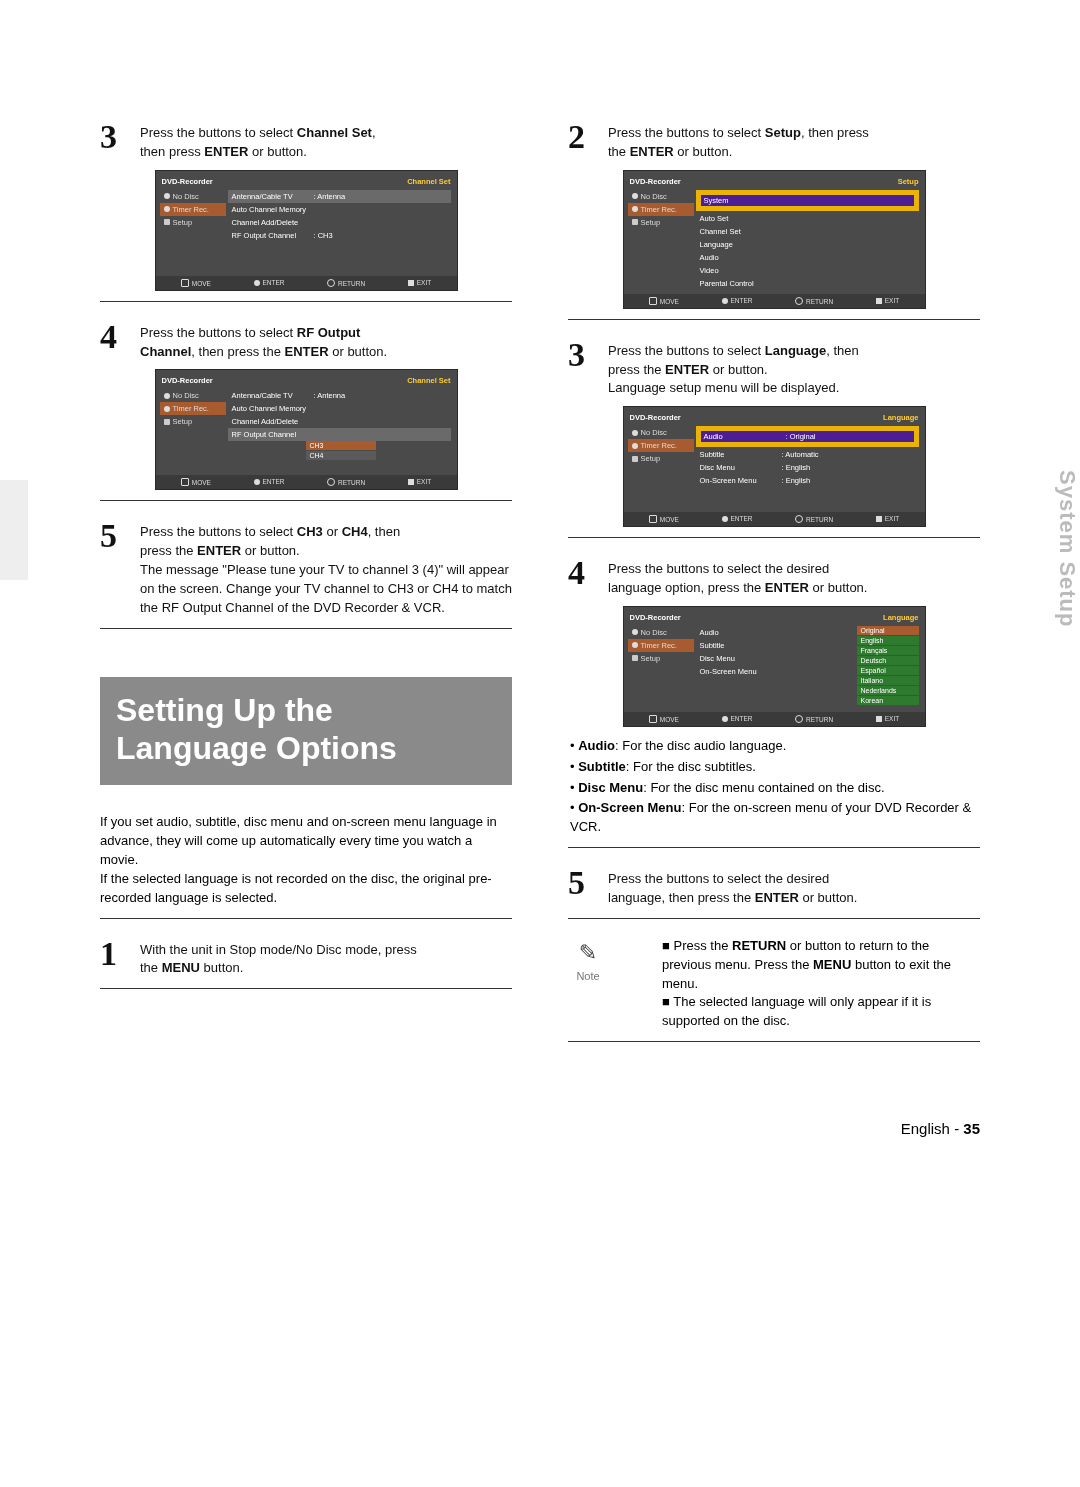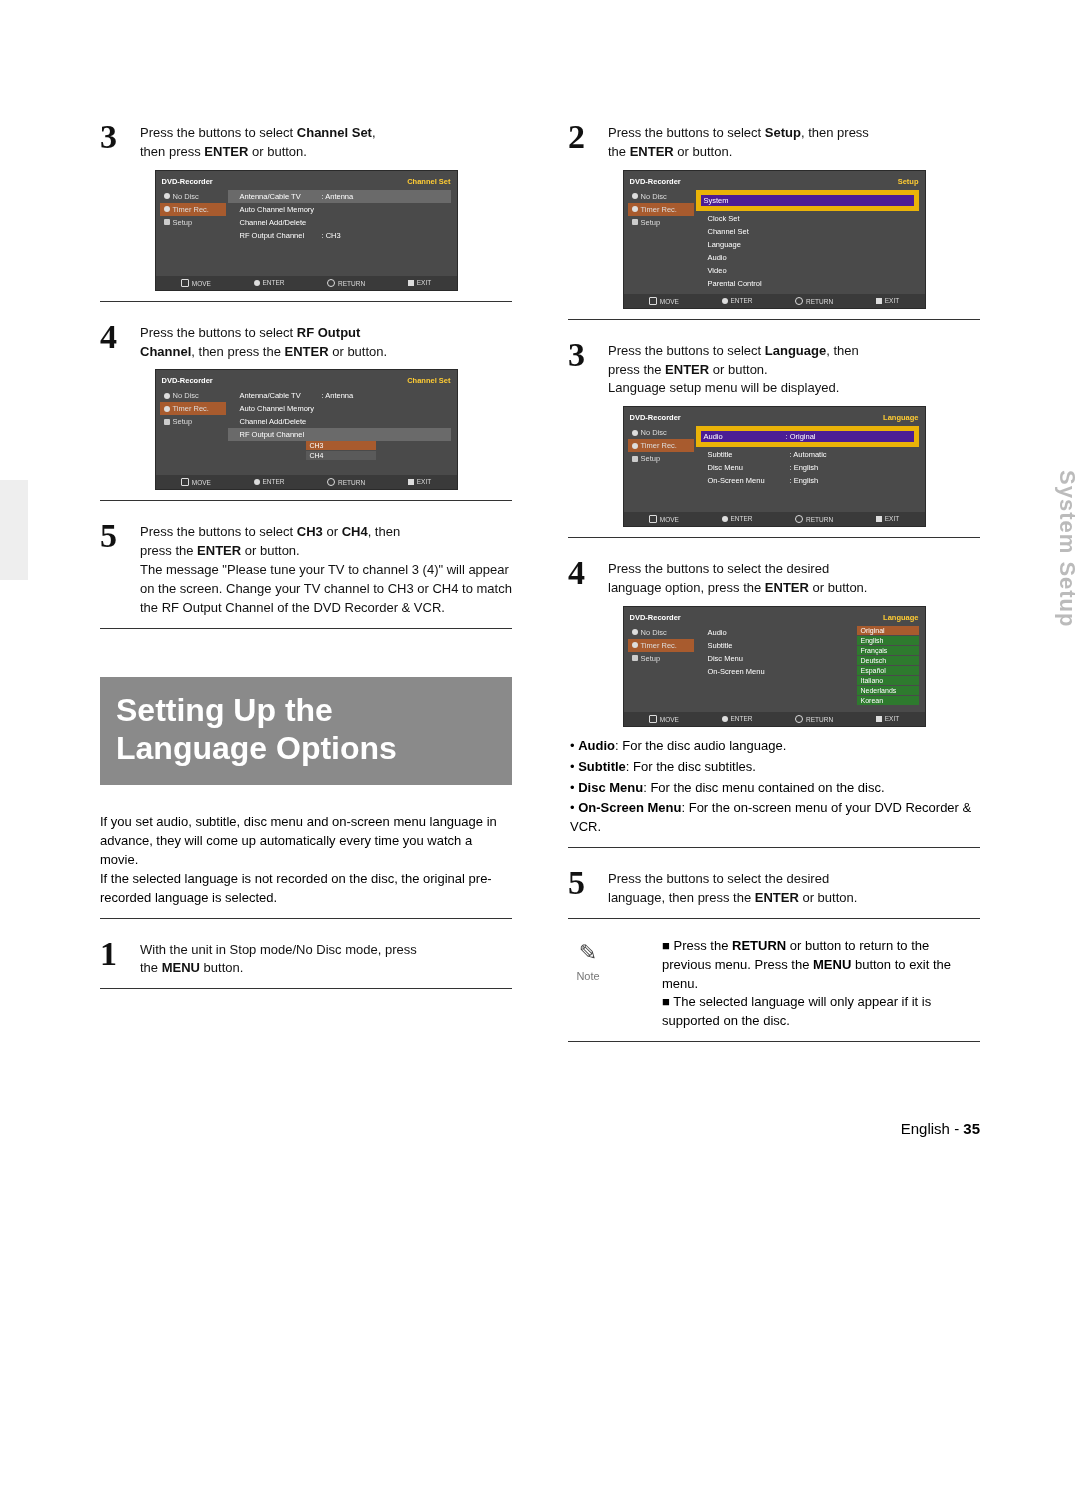--- a/index.html
+++ b/index.html
@@ -102,7 +102,7 @@
     padding: 0 6px 4px 2px;
   }
   .osd .row {
-    padding: 2px 12px;
+    padding: 2px 4px;
     display:flex;
     gap: 6px;
   }

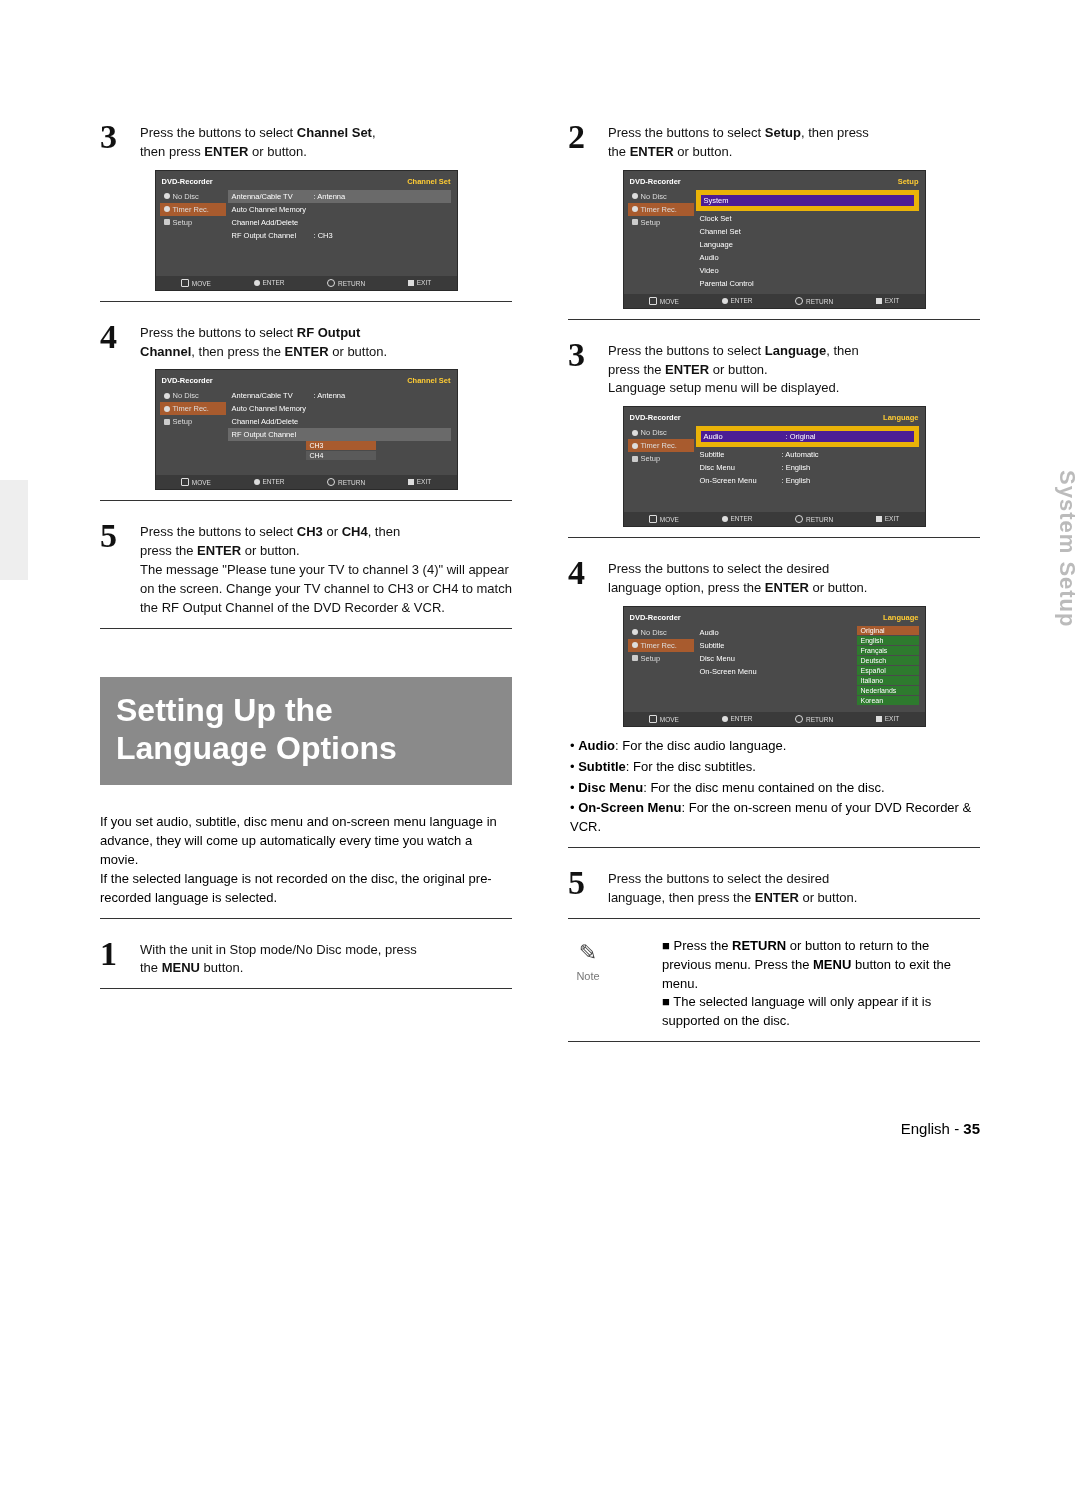--- a/index.html
+++ b/index.html
@@ -349,7 +349,7 @@
                   <span>System</span>
                 </div>
             <div class="row">
-                  <span>Clock Set</span>
+                  <span>Auto Set</span>
                 </div>
             <div class="row">
                   <span>Channel Set</span>

